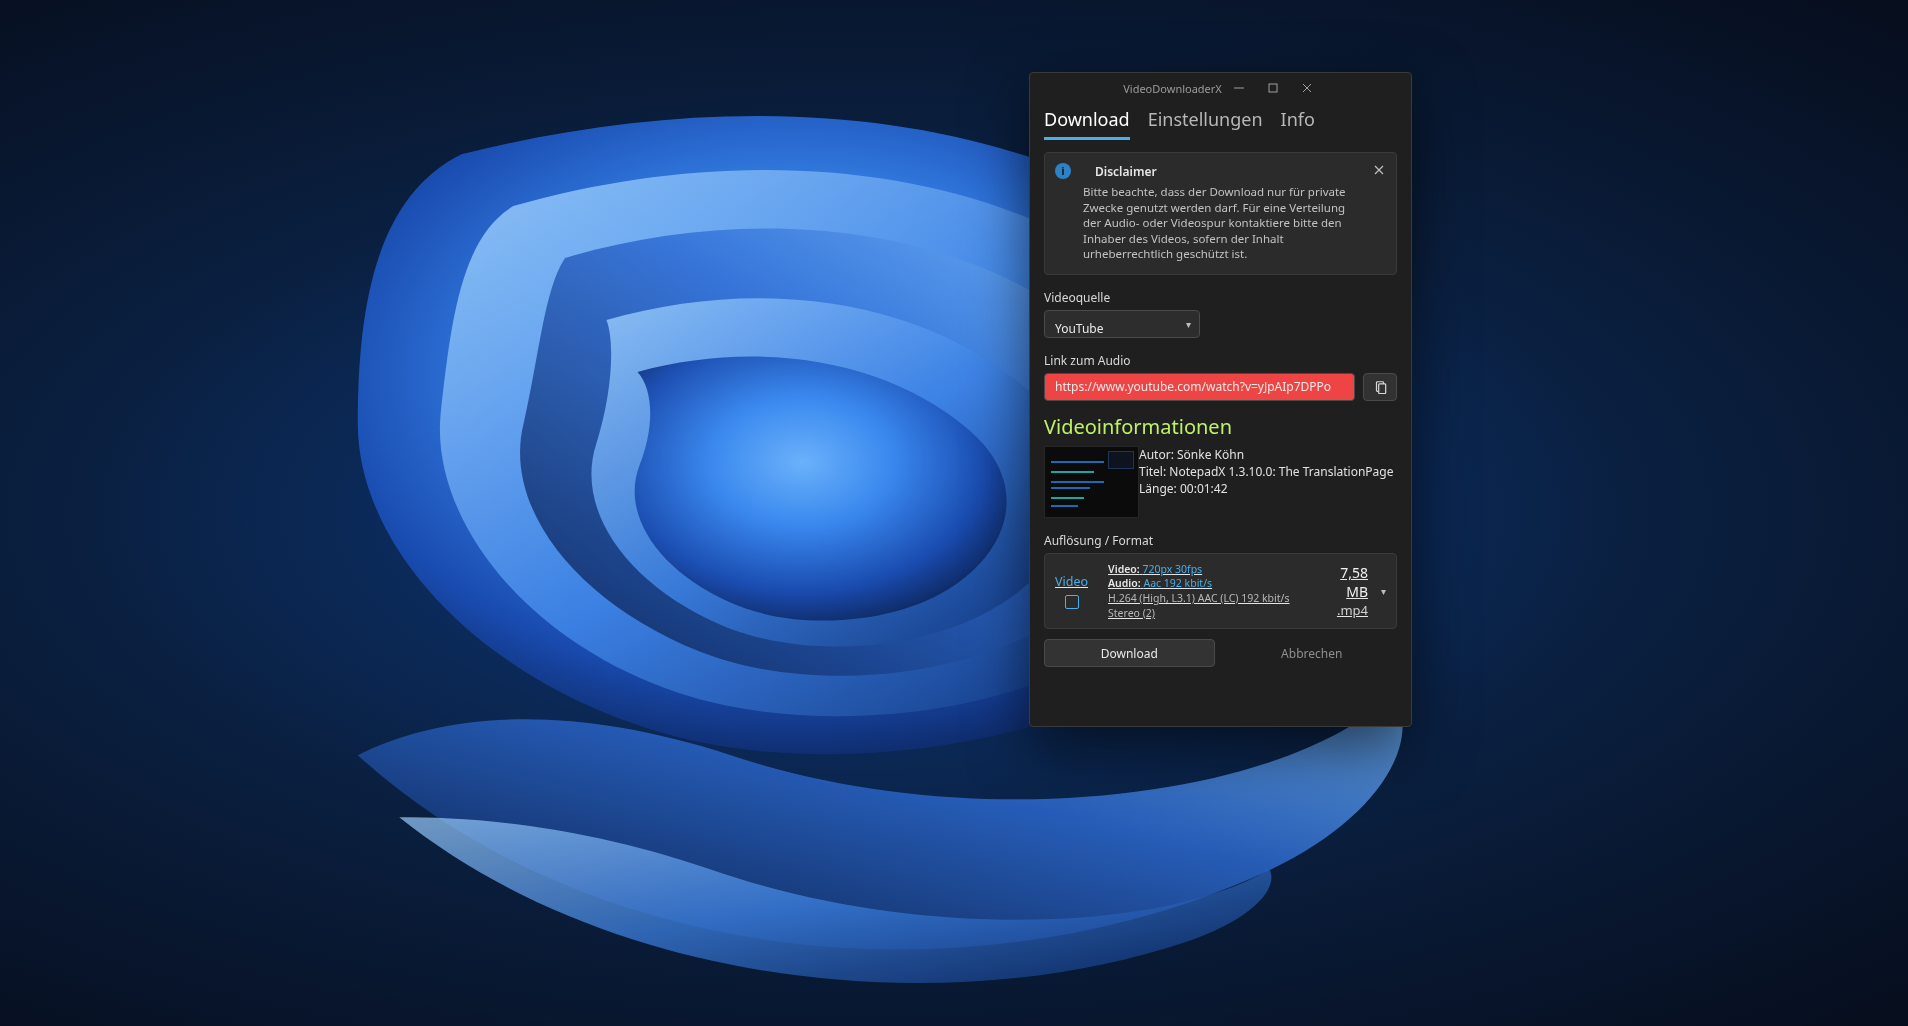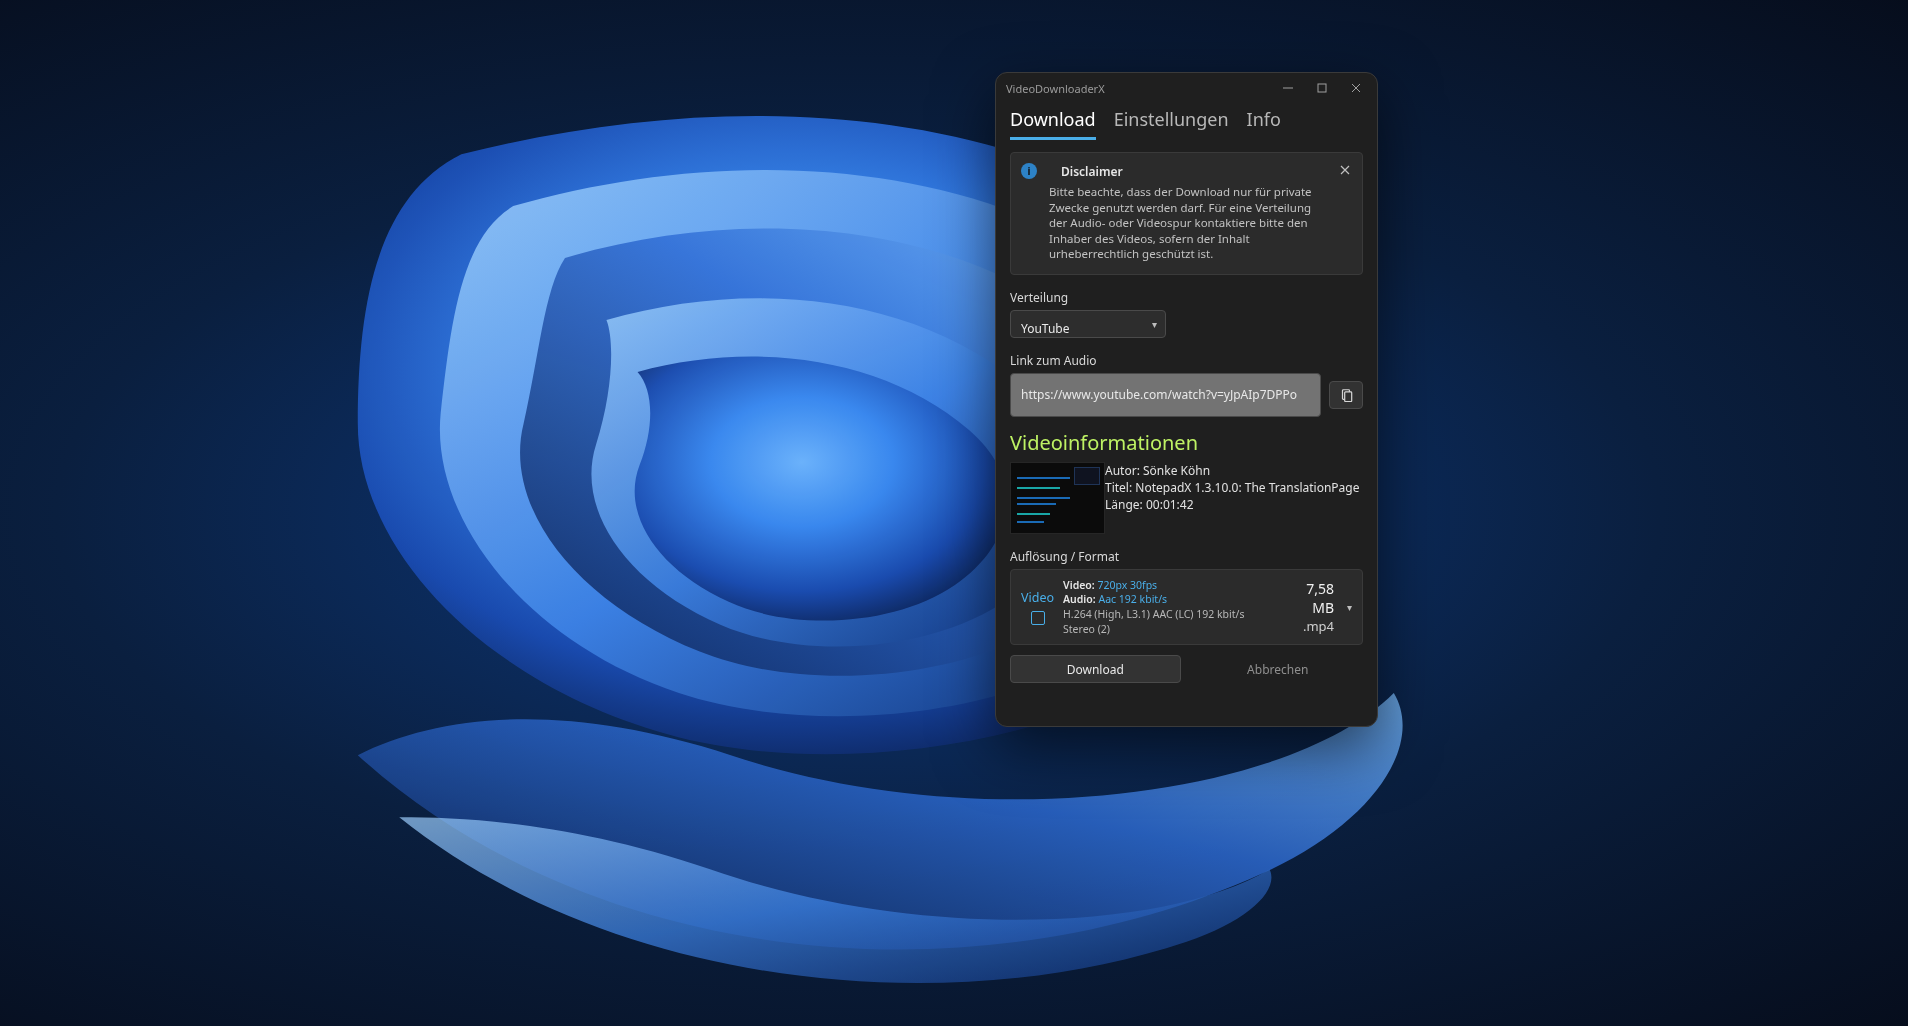--- a/index.html
+++ b/index.html
@@ -21,17 +21,18 @@
   .window {
     position: absolute;
     top: 72px;
-    left: 995px;
+    left: 1029px;
     width: 383px;
     height: 655px;
     background: #1f1f1f;
     border: 1px solid #3a3a3a;
-    border-radius: 12px;
+    border-radius: 4px;
     box-shadow: 0 20px 60px rgba(0,0,0,0.6);
     color: #e6e6e6;
     display: flex;
     flex-direction: column;
     font-size: 12px;
+    align-items: center;
   }
 
   .titlebar {

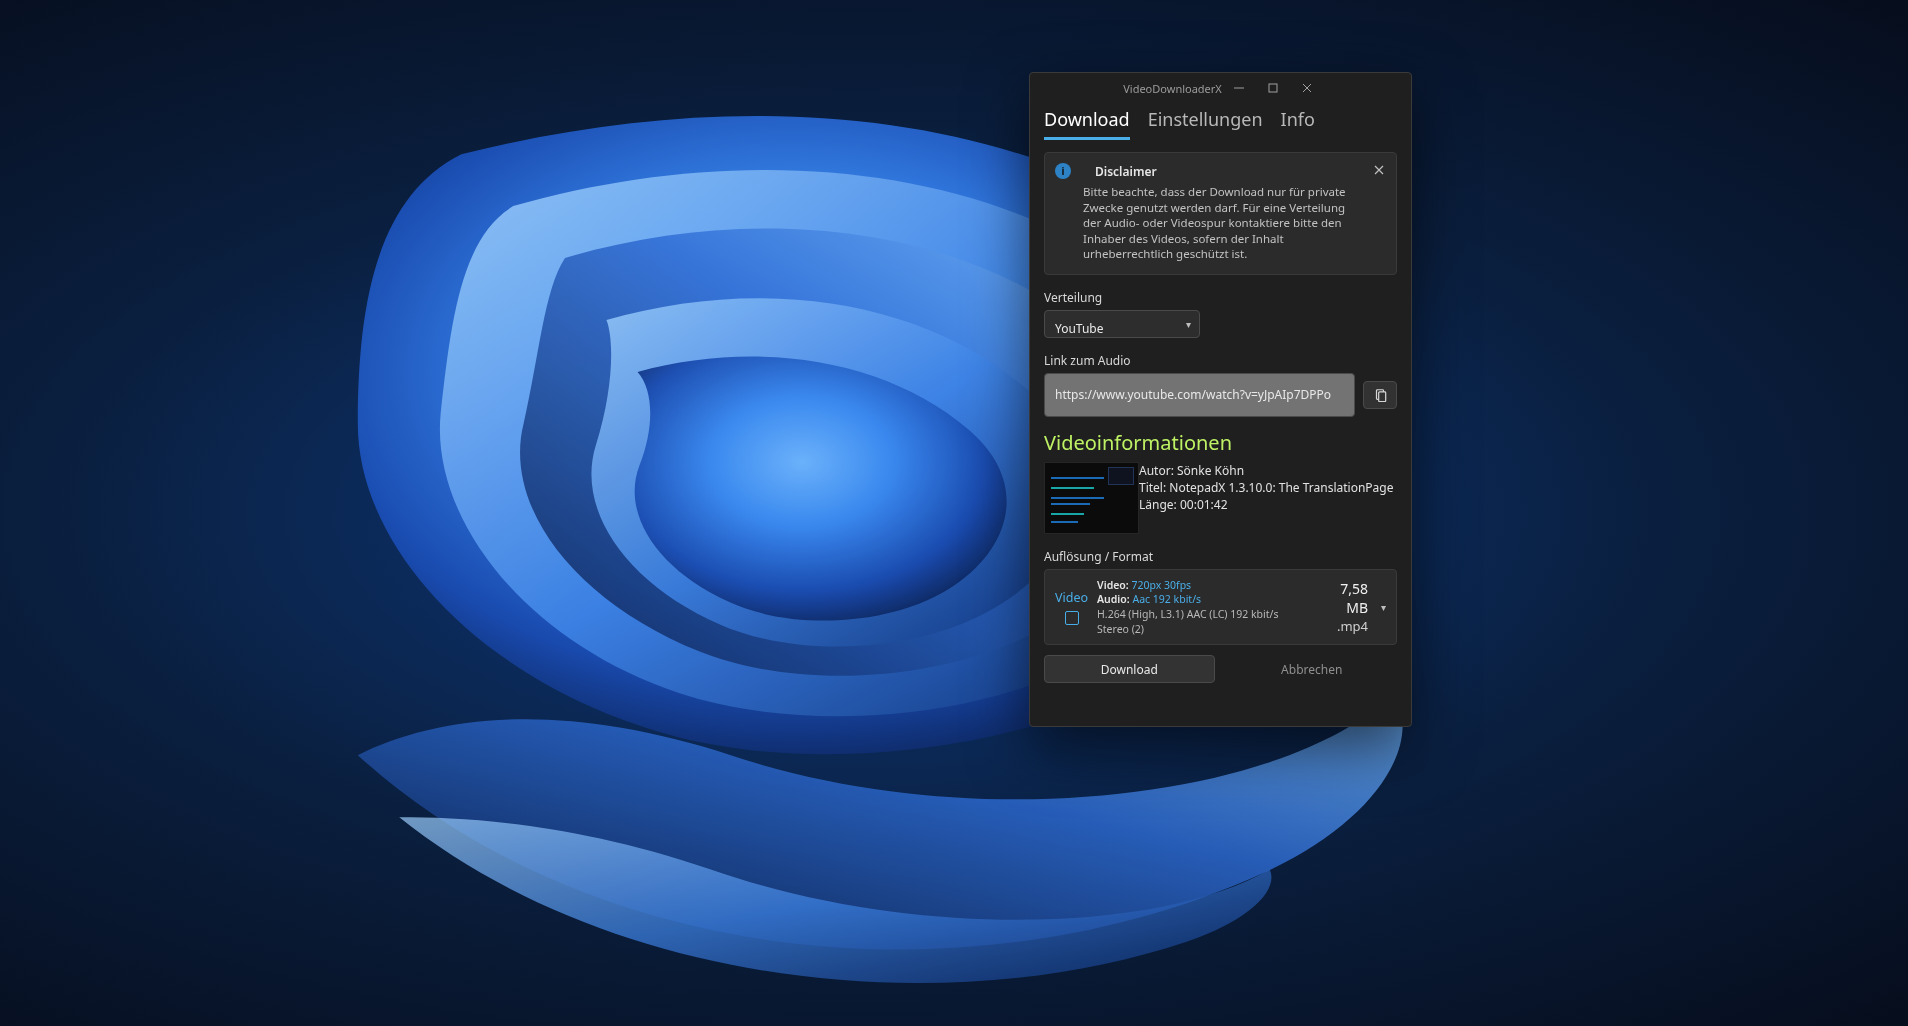--- a/index.html
+++ b/index.html
@@ -233,7 +233,7 @@
       <div class="body">Bitte beachte, dass der Download nur für private Zwecke genutzt werden darf. Für eine Verteilung der Audio- oder Videospur kontaktiere bitte den Inhaber des Videos, sofern der Inhalt urheberrechtlich geschützt ist.</div>
     </div>
 
-    <span class="field-label">Verteilung</span>
+    <span class="field-label">Videoquelle</span>
     <div class="select">
       <span>YouTube</span>
       <span class="chev">▾</span>

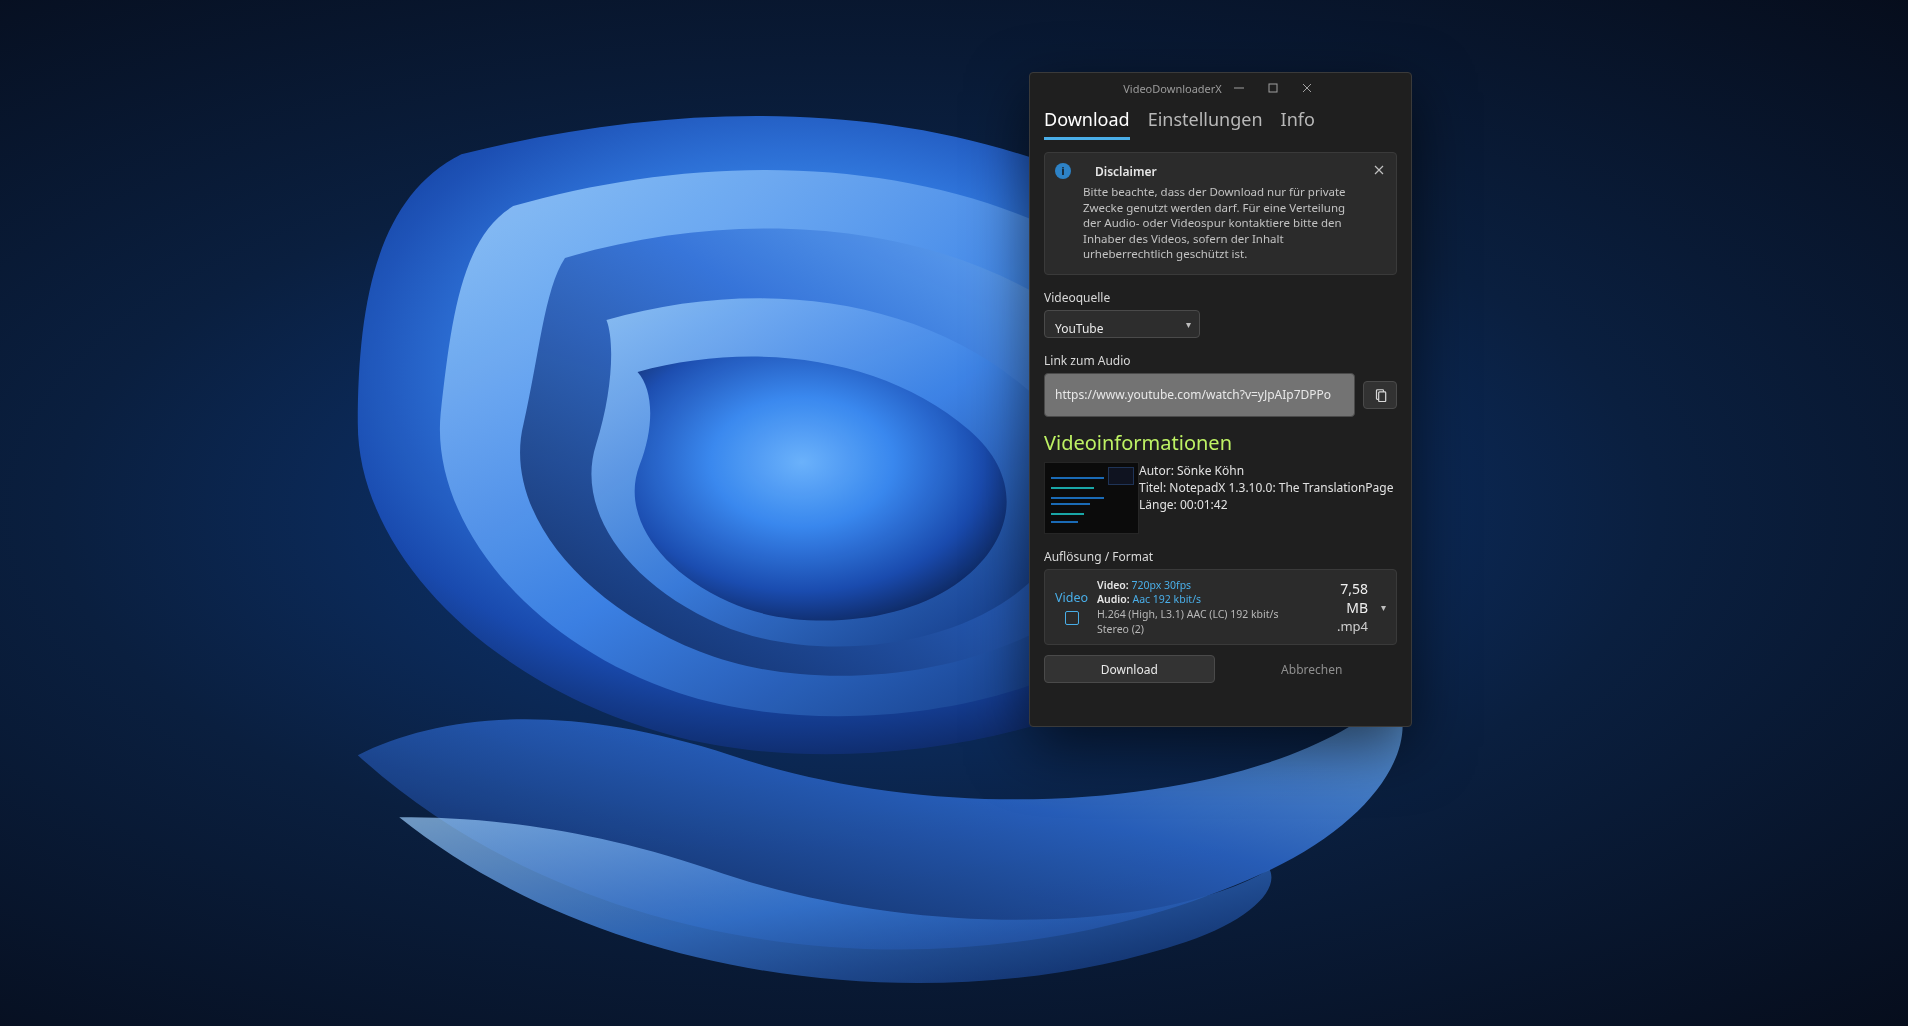--- a/index.html
+++ b/index.html
@@ -94,8 +94,8 @@
 
   .url-row { display:flex; gap:8px; align-items:center; margin-top:4px; }
   .text-input {
-    flex:1; height: 44px;
-    background: #737373; border:1px solid #4a4a4a; border-radius:4px;
+    flex:1; height: 28px;
+    background: #ef4444; border:1px solid #4a4a4a; border-radius:4px;
     color:#e8e8e8; font-size:12px;
     padding: 4px 10px;
     display:flex; align-items:center;

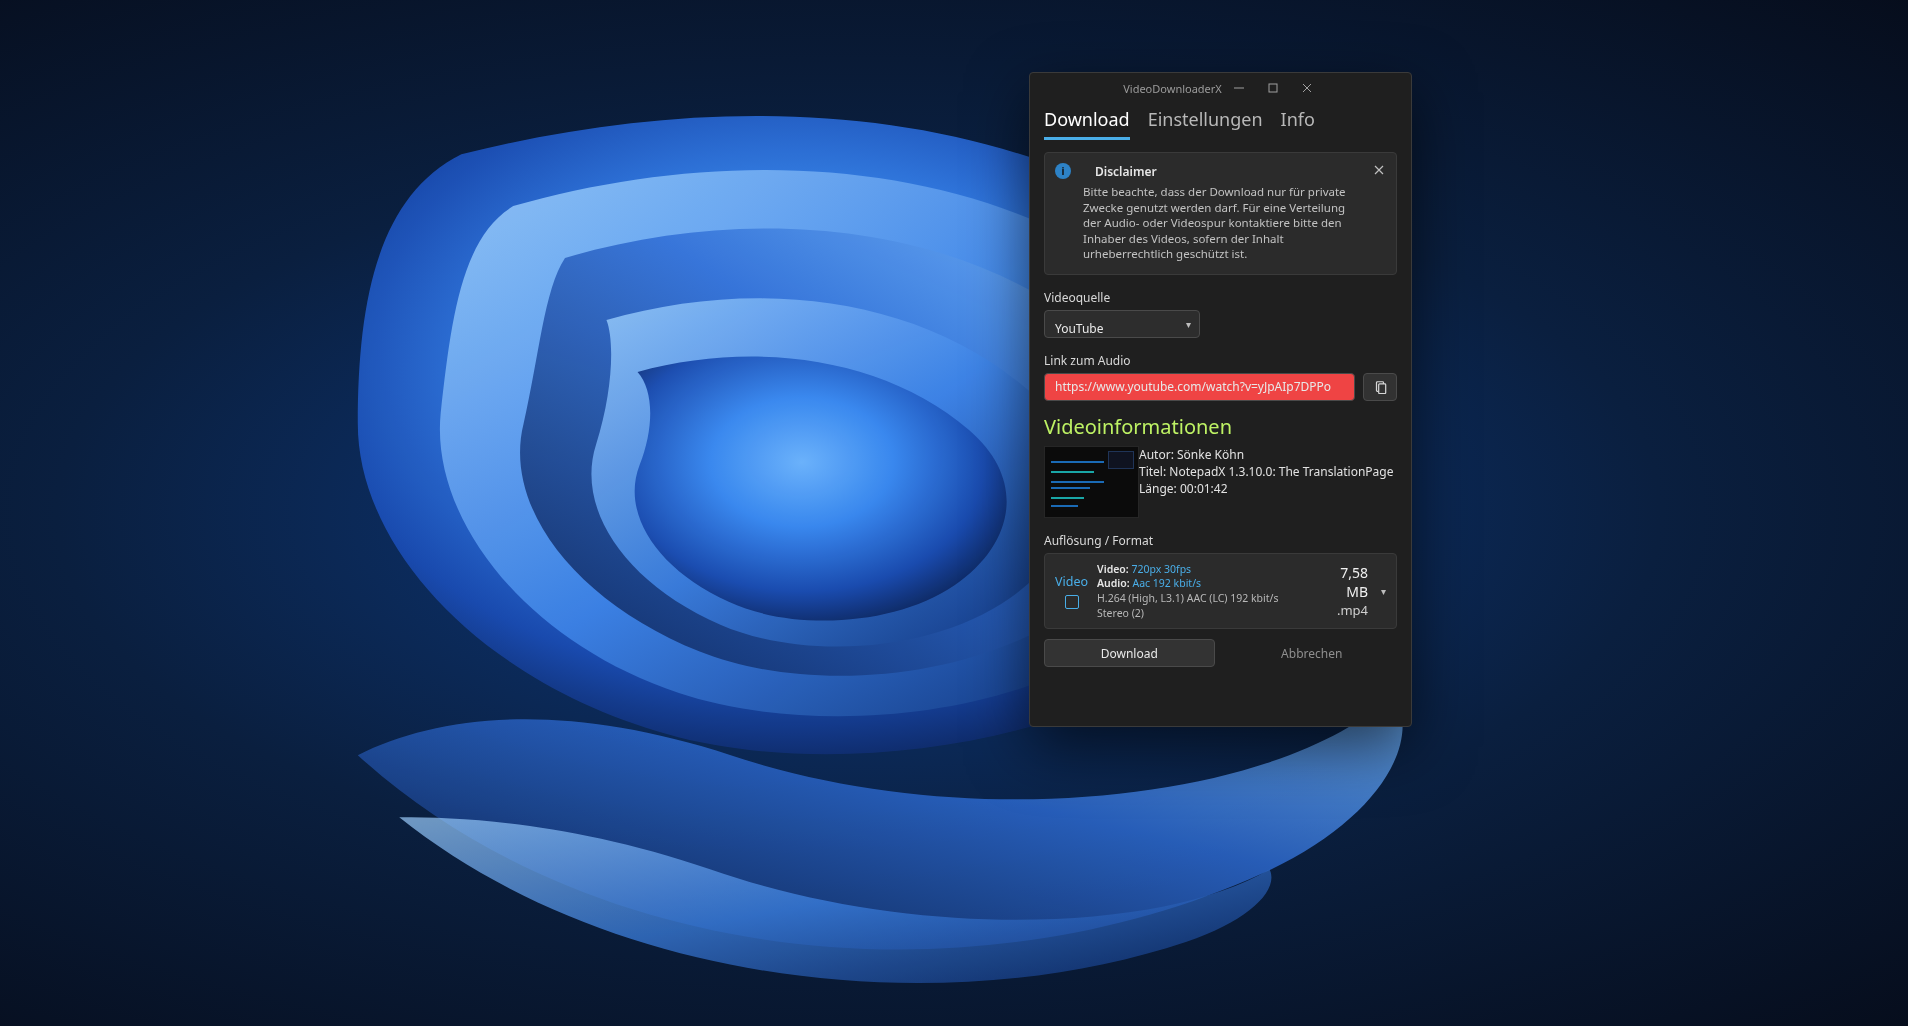--- a/index.html
+++ b/index.html
@@ -133,9 +133,10 @@
     display:flex; align-items:center;
     background:#2b2b2b; border:1px solid #3a3a3a; border-radius:4px;
     padding: 8px 28px 8px 10px;
-    gap: 9px;
+    gap: 20px;
     position: relative;
     margin-top:4px;
+    text-decoration:underline;
   }
   .format-box .chev { position:absolute; right:10px; top:50%; transform:translateY(-50%); color:#bdbdbd; font-size:10px; }
   .video-chip { color:#49aee8; font-size:12.5px; text-align:center; }

